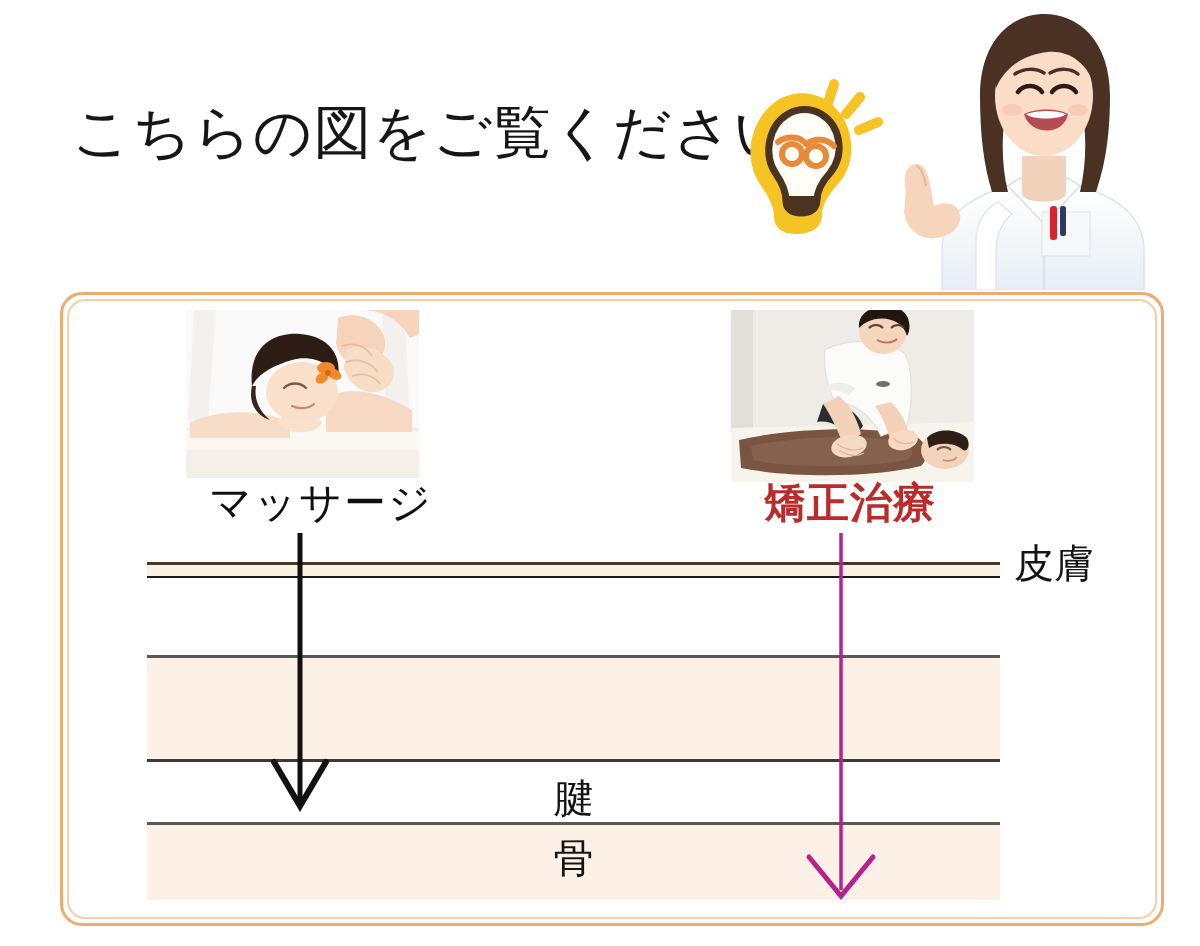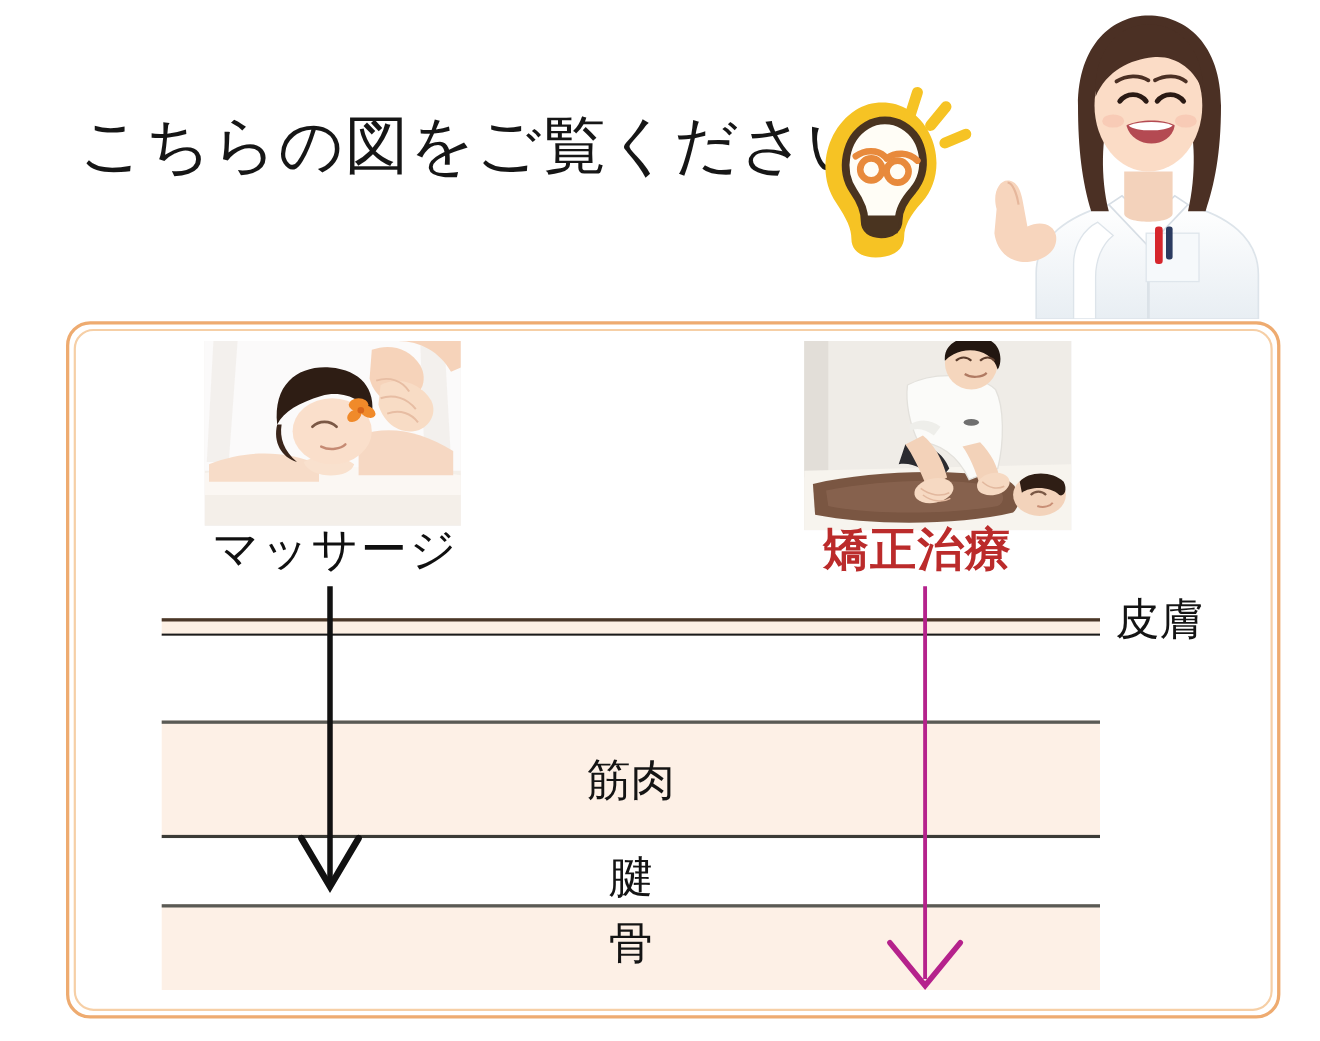--- a/index.html
+++ b/index.html
@@ -100,7 +100,8 @@
     font-size: 42px;
     line-height: 1;
     white-space: nowrap;
-    font-family: Liberation Mono, monospace;
+    font-family: Liberation Sans, sans-serif;
+    margin-left: 16px;
   }
   .treat-massage {
     left: 193px;

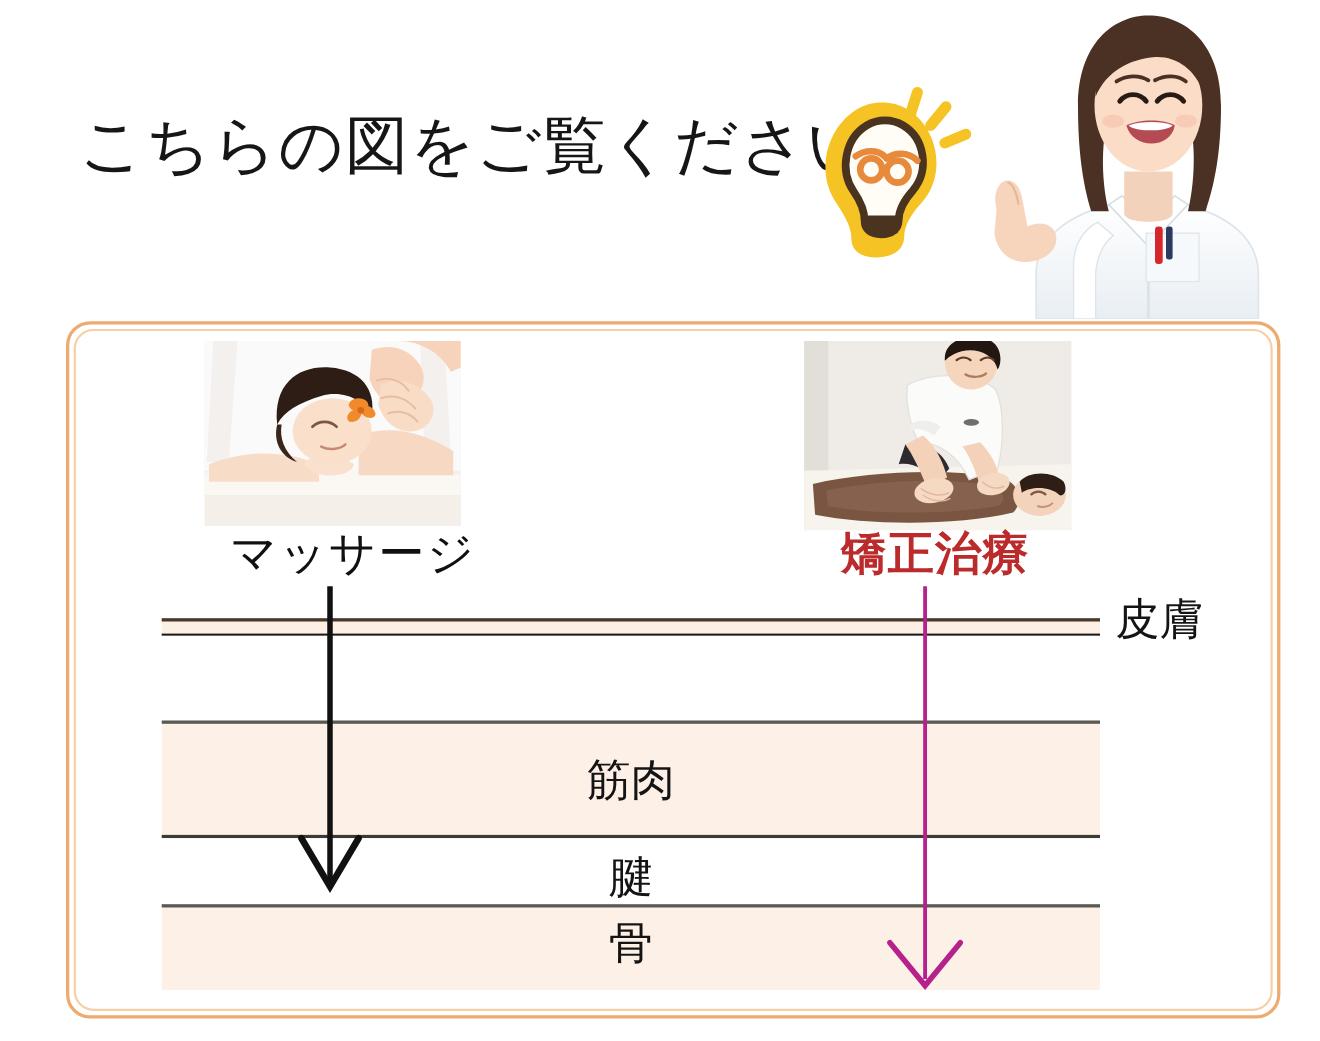--- a/index.html
+++ b/index.html
@@ -401,7 +401,6 @@
     <div class="layer layer-tendon"></div>
     <div class="layer layer-bone"></div>
 
-    <div class="layer-name ln-muscle">筋肉</div>
     <div class="layer-name ln-tendon">腱</div>
     <div class="layer-name ln-bone">骨</div>
   </div>

